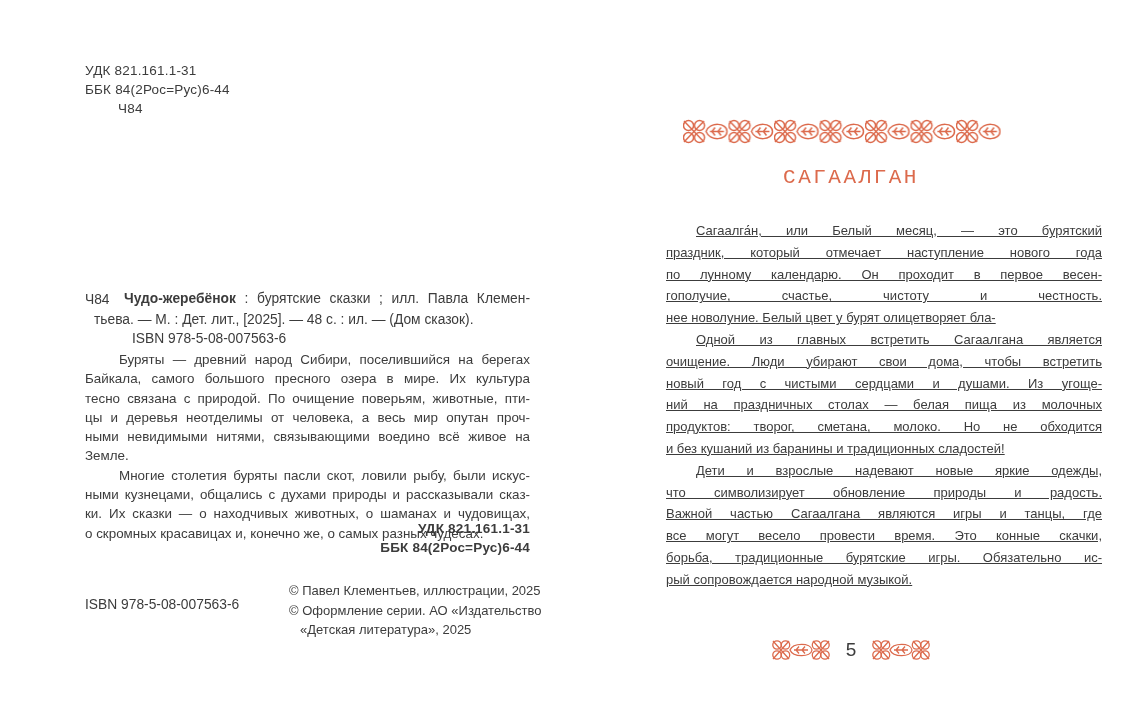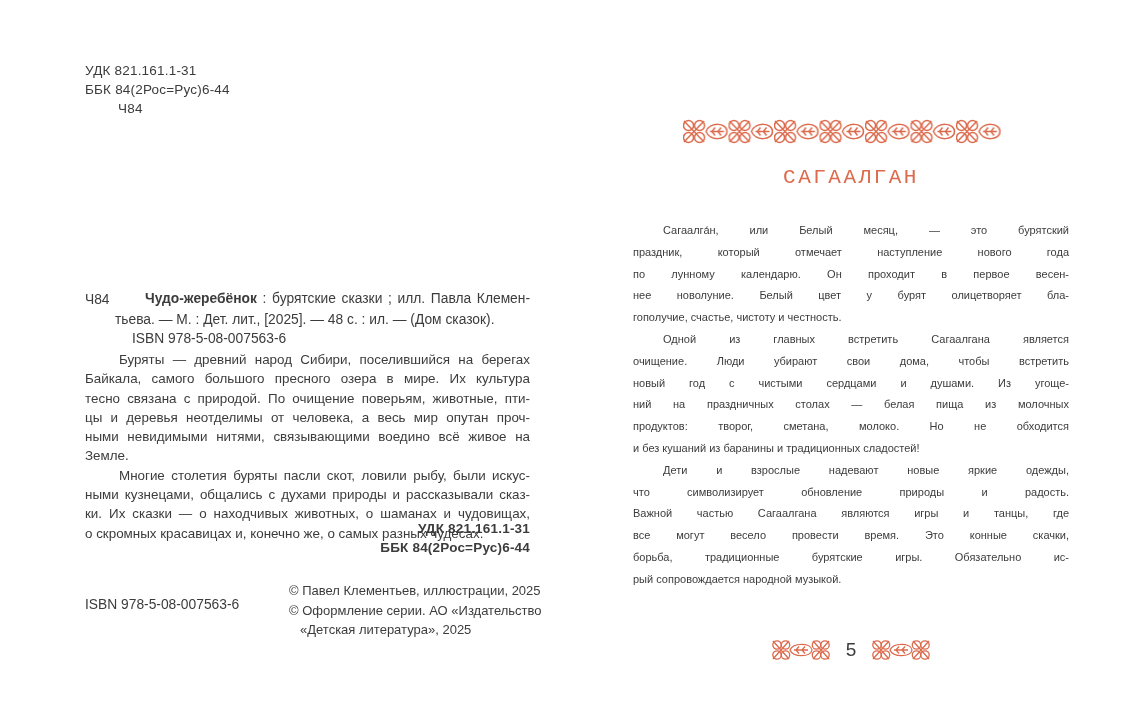--- a/index.html
+++ b/index.html
@@ -41,7 +41,7 @@
   .title { left:633px; top:166px; width:436px; margin:0; text-align:center;
            font-size:21px; font-weight:400; letter-spacing:2.5px; color:var(--accent);font-family:Liberation Mono, monospace; }
 
-  .body-text { left:633px; top:220px; width:436px; font-size:11px; line-height:21.8px; }
+  .body-text { left:666px; top:220px; width:436px; font-size:13px; line-height:21.8px;text-decoration:underline; }
   .body-text .para .jline:first-child { padding-left:30px; }
 
   .jline { text-align:justify; text-align-last:justify; }

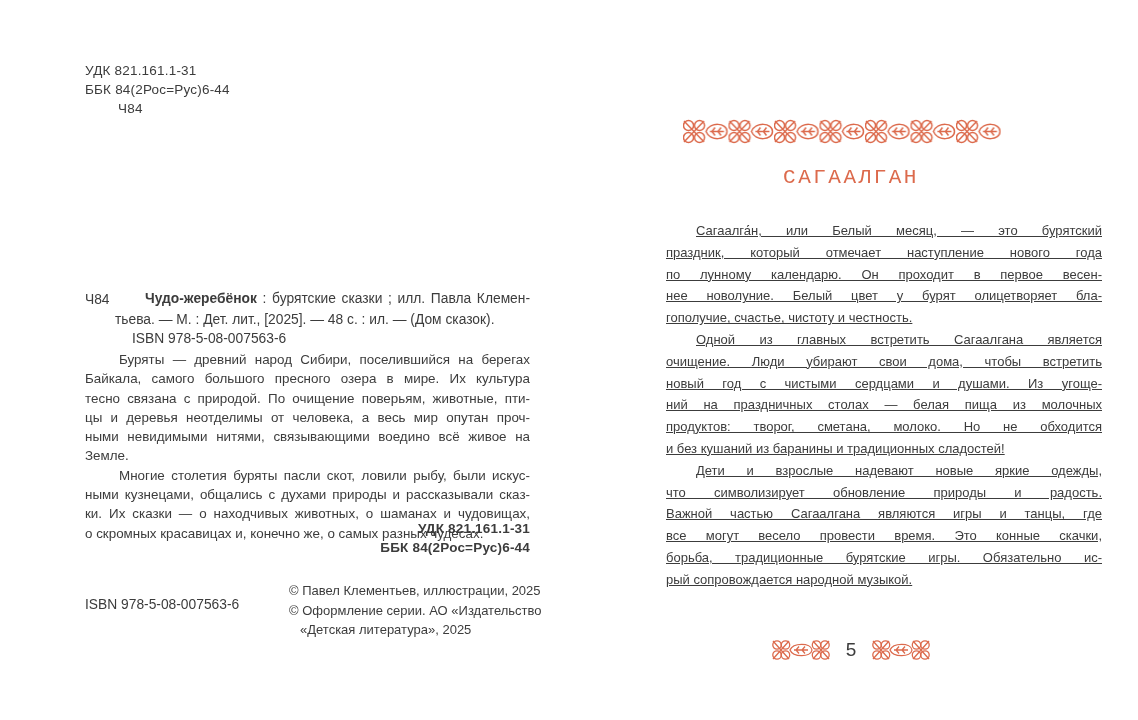--- a/index.html
+++ b/index.html
@@ -18,7 +18,7 @@
 
   .biblio { left:85px; top:289px; width:445px; font-size:13.8px; line-height:20.5px; }
   .bib-label { position:absolute; left:0; top:1px; }
-  .bib-entry { margin-left:30px; }
+  .bib-entry { margin-left:9px; }
   .bib-entry .jline.l1 { padding-left:30px; }
   .bold { font-weight:700; }
 

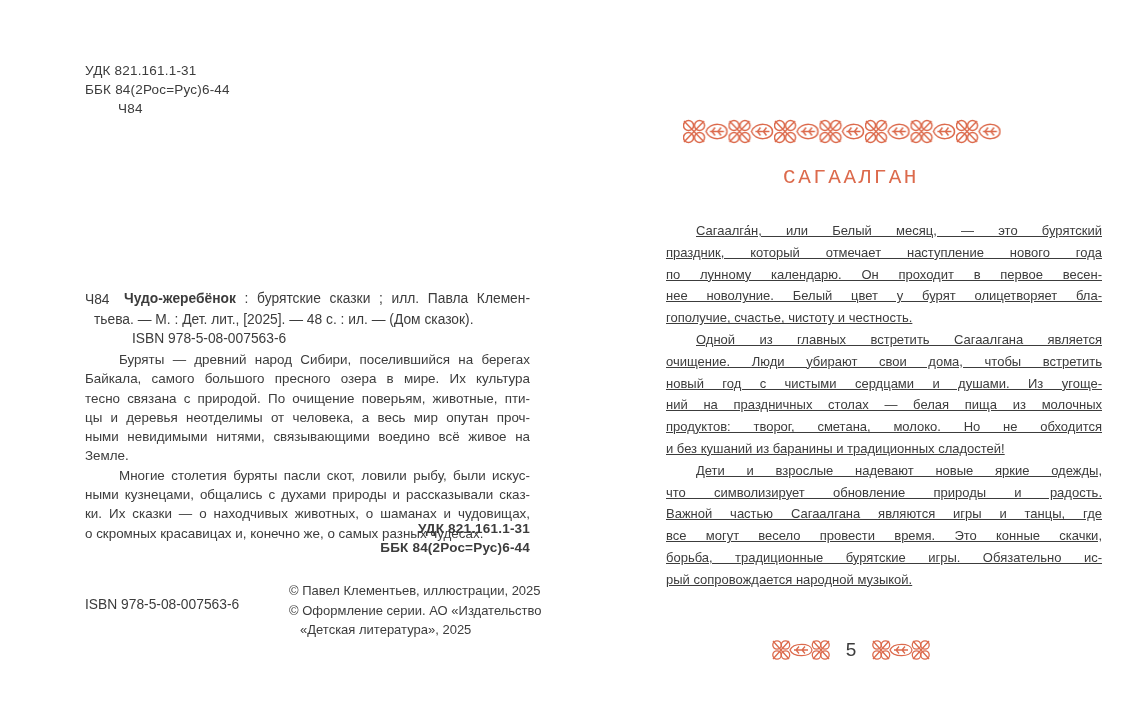--- a/index.html
+++ b/index.html
@@ -142,8 +142,8 @@
       <div class="jline">Сагаалга́н, или Белый месяц, — это бурятский</div>
           <div class="jline">праздник, который отмечает наступление нового года</div>
           <div class="jline">по лунному календарю. Он проходит в первое весен-</div>
+          <div class="jline">гополучие, счастье, чистоту и честность.</div>
           <div class="jline">нее новолуние. Белый цвет у бурят олицетворяет бла-</div>
-          <div class="jline">гополучие, счастье, чистоту и честность.</div>
         </div>
       <div class="para">
 

